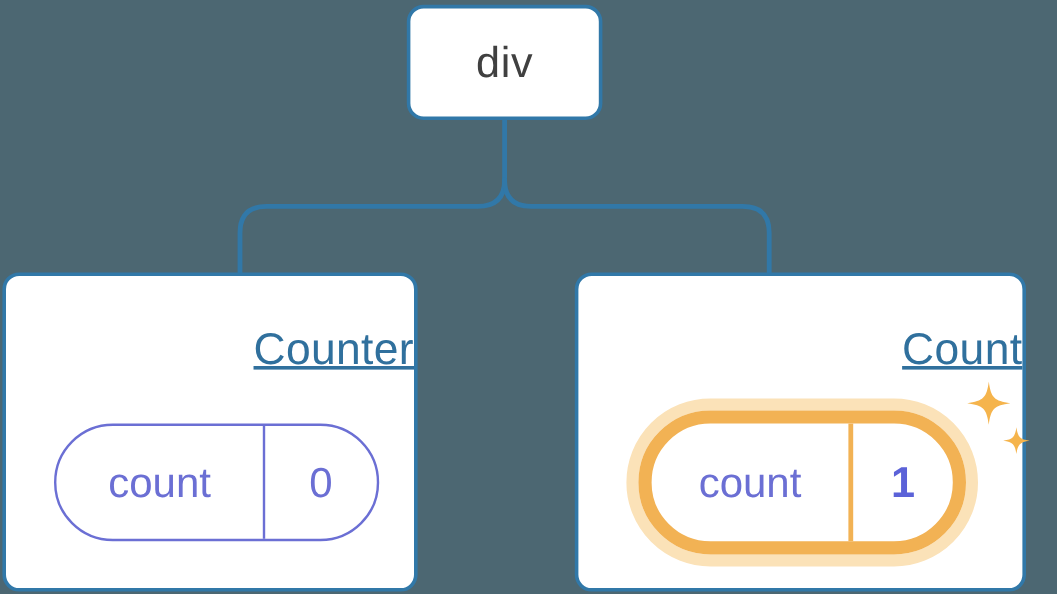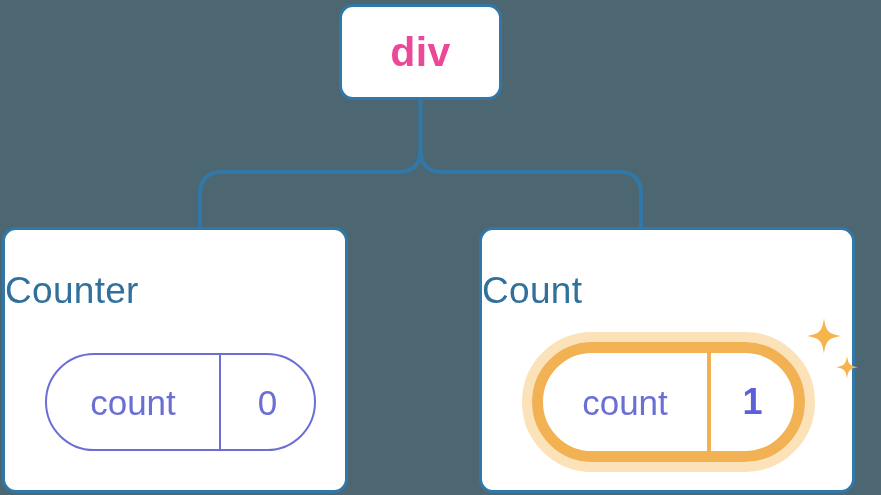--- a/index.html
+++ b/index.html
@@ -48,11 +48,10 @@
     justify-content: center;
   }
   .root-label {
-    font-size: 41px;
-    color: #ec4899;
+    font-size: 36px;
+    color: #404040;
     letter-spacing: 0.5px;
     line-height: 1;
-    font-weight: bold;
   }
 
   

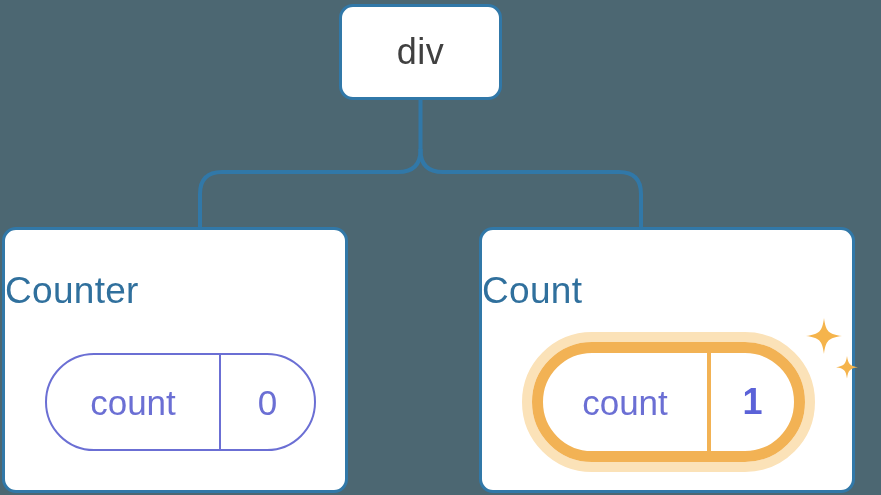--- a/index.html
+++ b/index.html
@@ -80,11 +80,12 @@
     left: 0;
     right: 0;
     top: 42px;
-    text-align: left;
+    text-align: right;
     font-size: 37px;
     color: #30709d;
     line-height: 1;
     letter-spacing: 0.3px;
+    text-decoration: underline;
   }
 
   

